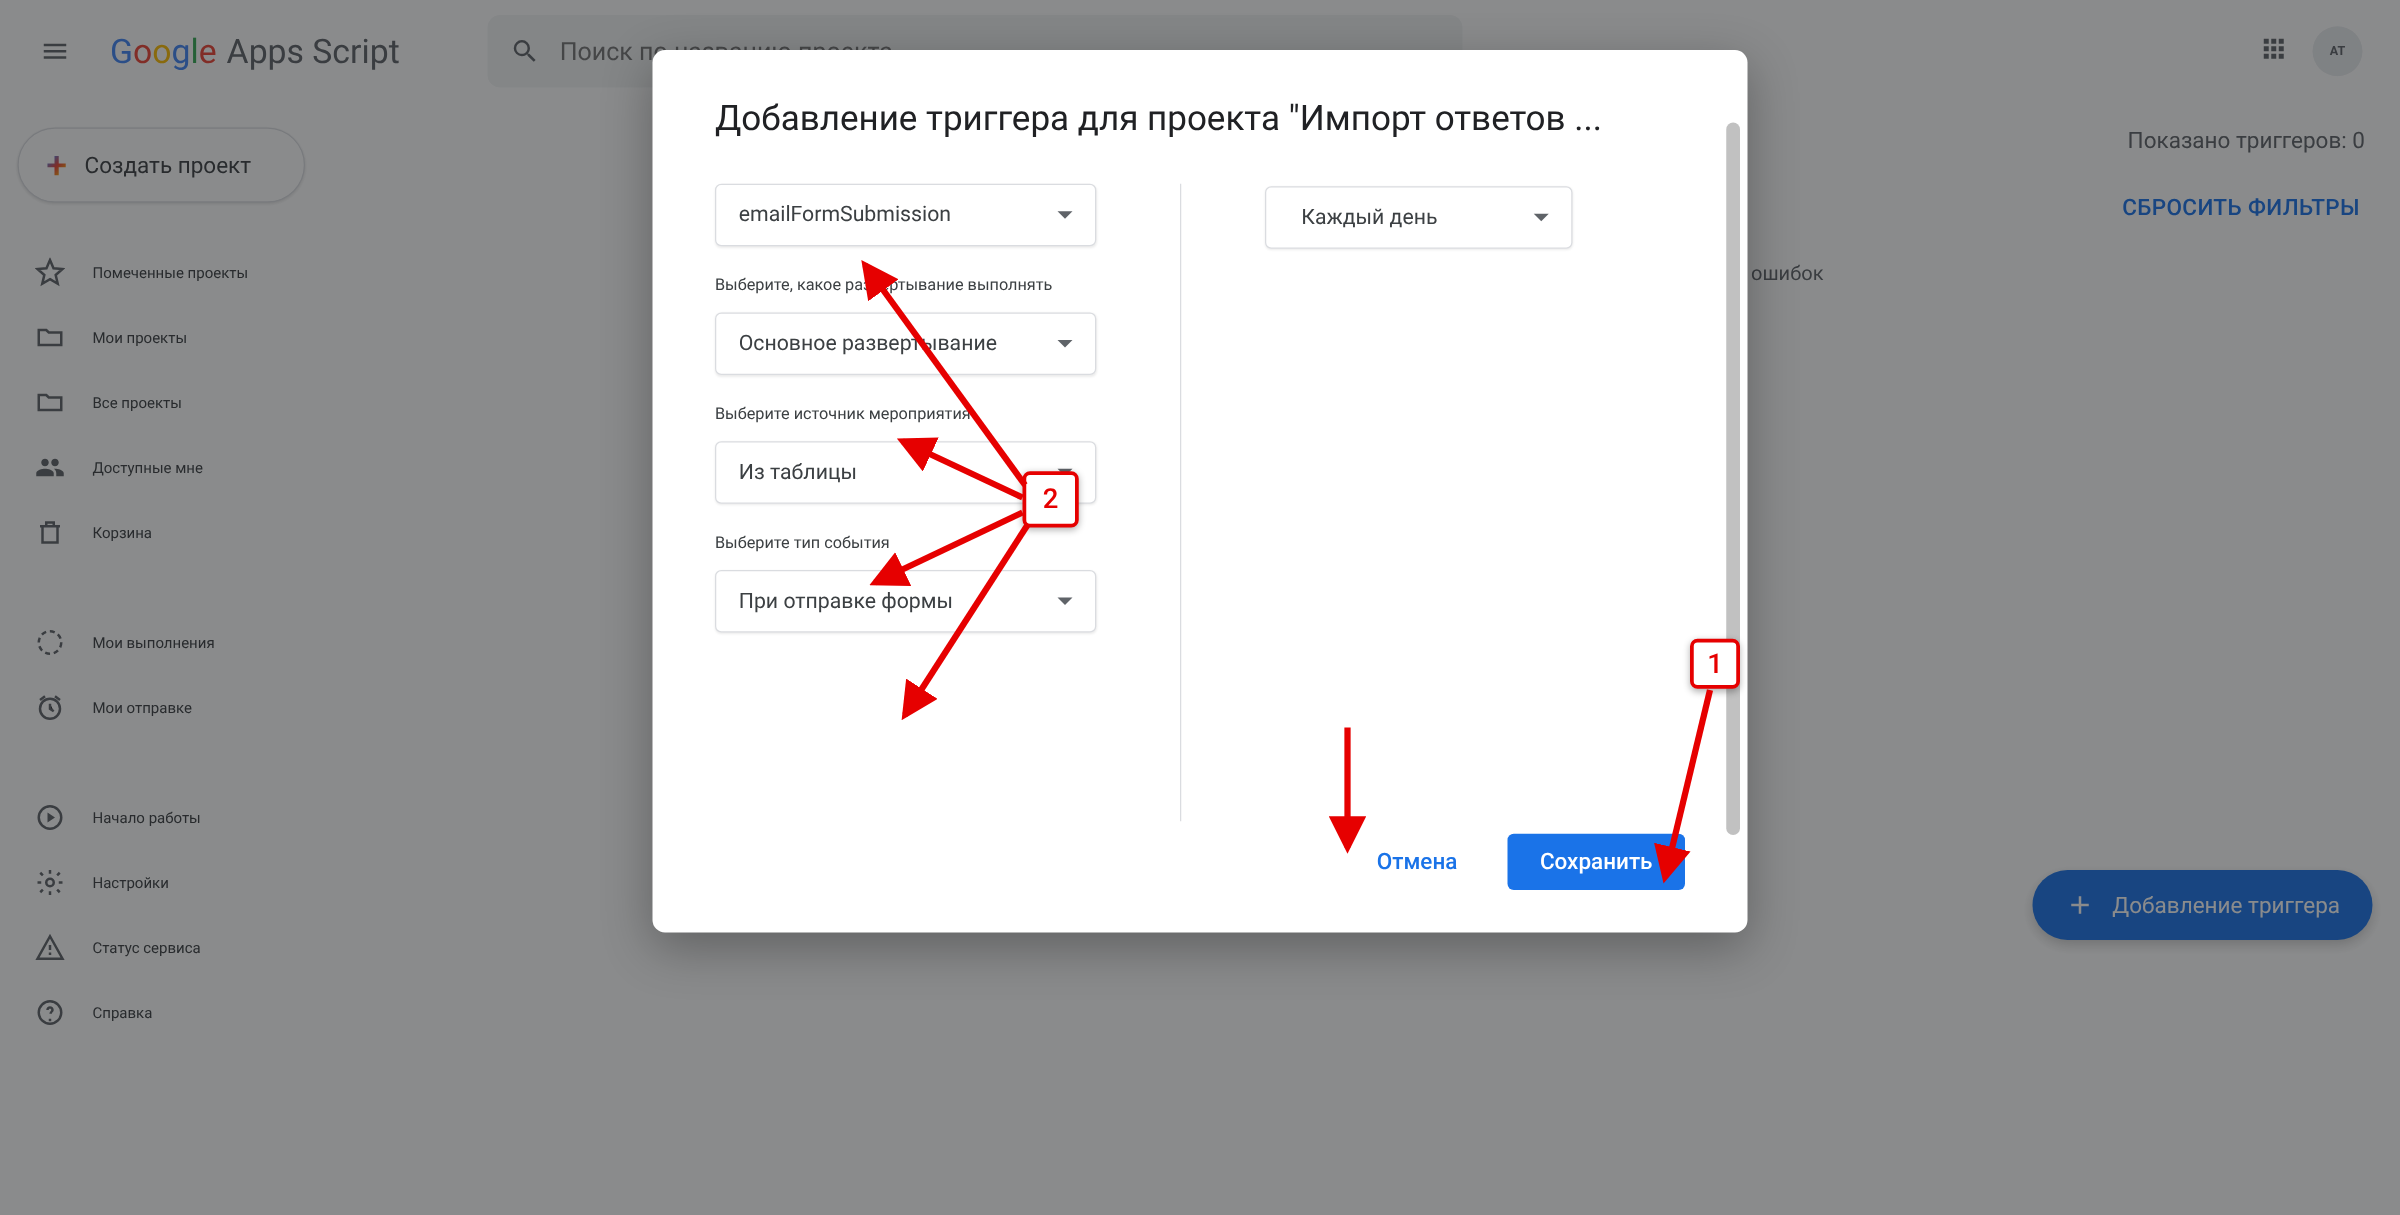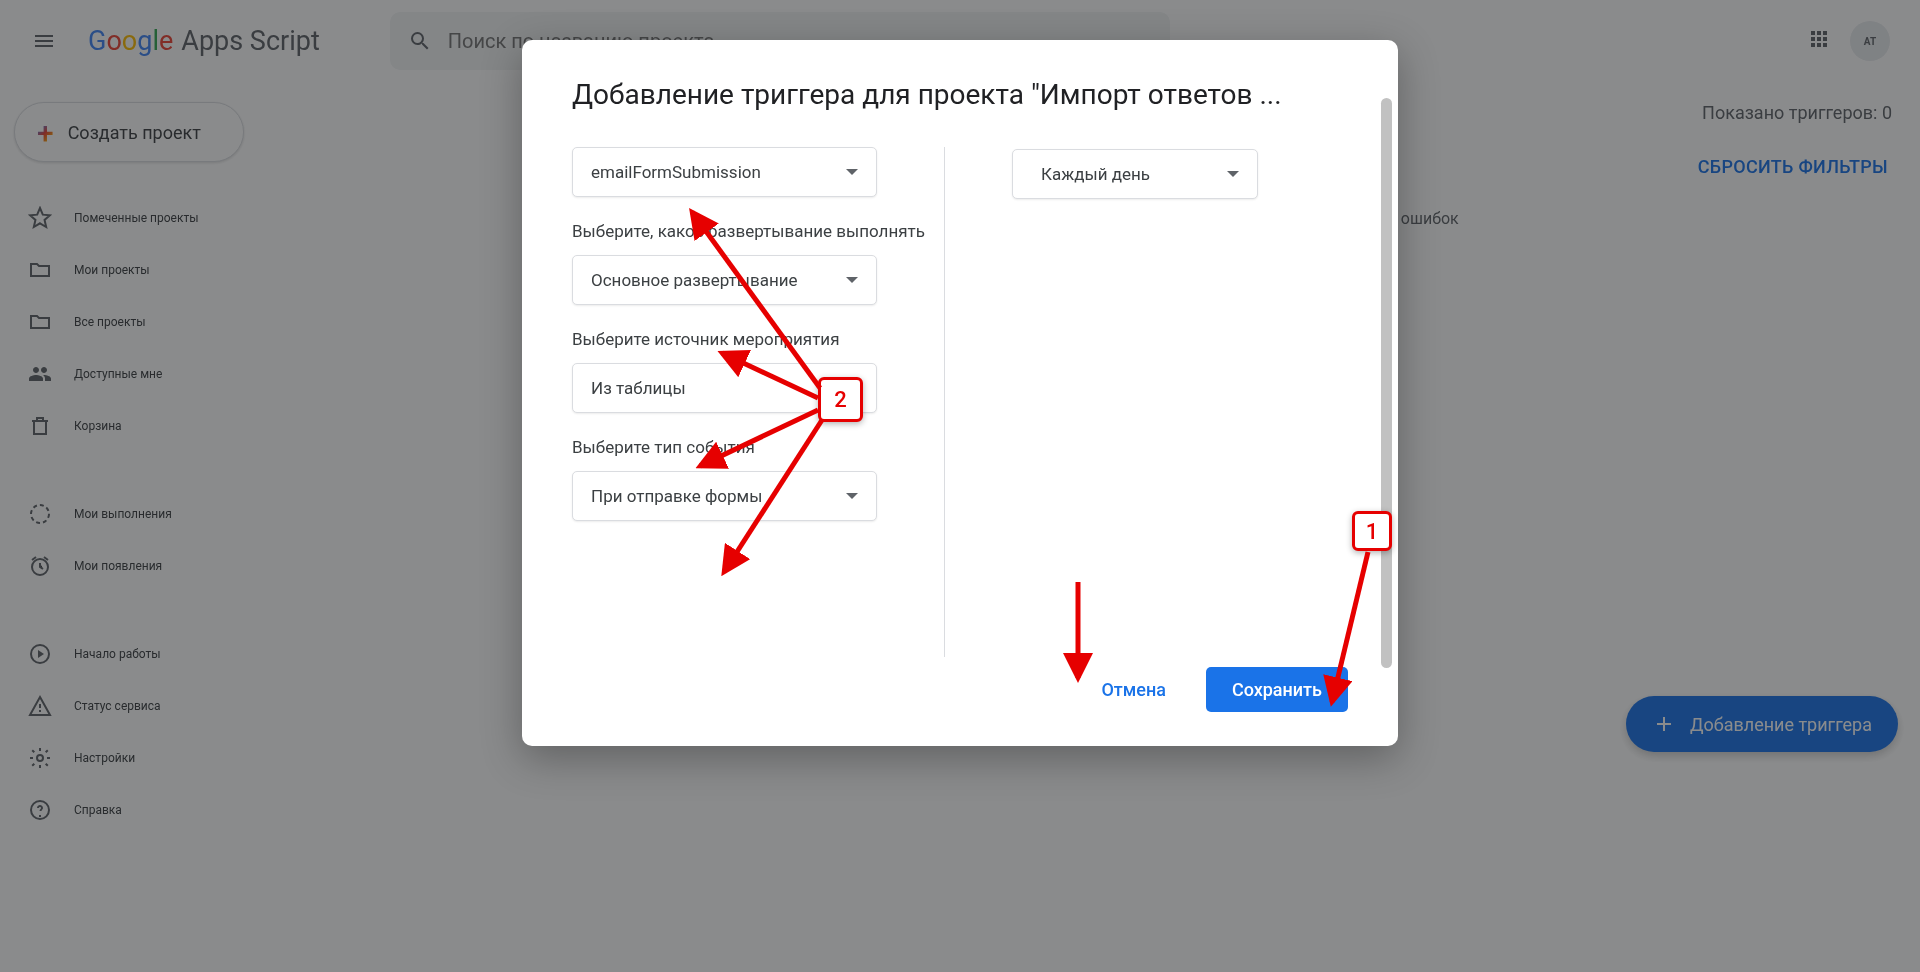--- a/index.html
+++ b/index.html
@@ -60,7 +60,7 @@
   .modal-right { flex:1; padding-left:60px; }
   .divider { position:absolute; left:372px; top:0; width:1px; height:510px; background:#dadce0;}
   
-  .form-label { font-size:17px; color:#3c4043; margin: 24px 0 14px 0;}
+  .form-label { font-size:13px; color:#3c4043; margin: 24px 0 14px 0;}
   .dropdown { width:305px; height:50px; border:1px solid #dadce0; border-radius:5px; background:#fff; display:flex; align-items:center; justify-content:space-between; padding:0 18px; font-size:17px; color:#3c4043; box-shadow:0 1px 2px rgba(0,0,0,0.08);}
   .dropdown .caret { width:0; height:0; border-left:6px solid transparent; border-right:6px solid transparent; border-top:6px solid #5f6368;}
   .modal-right .dropdown { width:246px;padding-left:28px; }

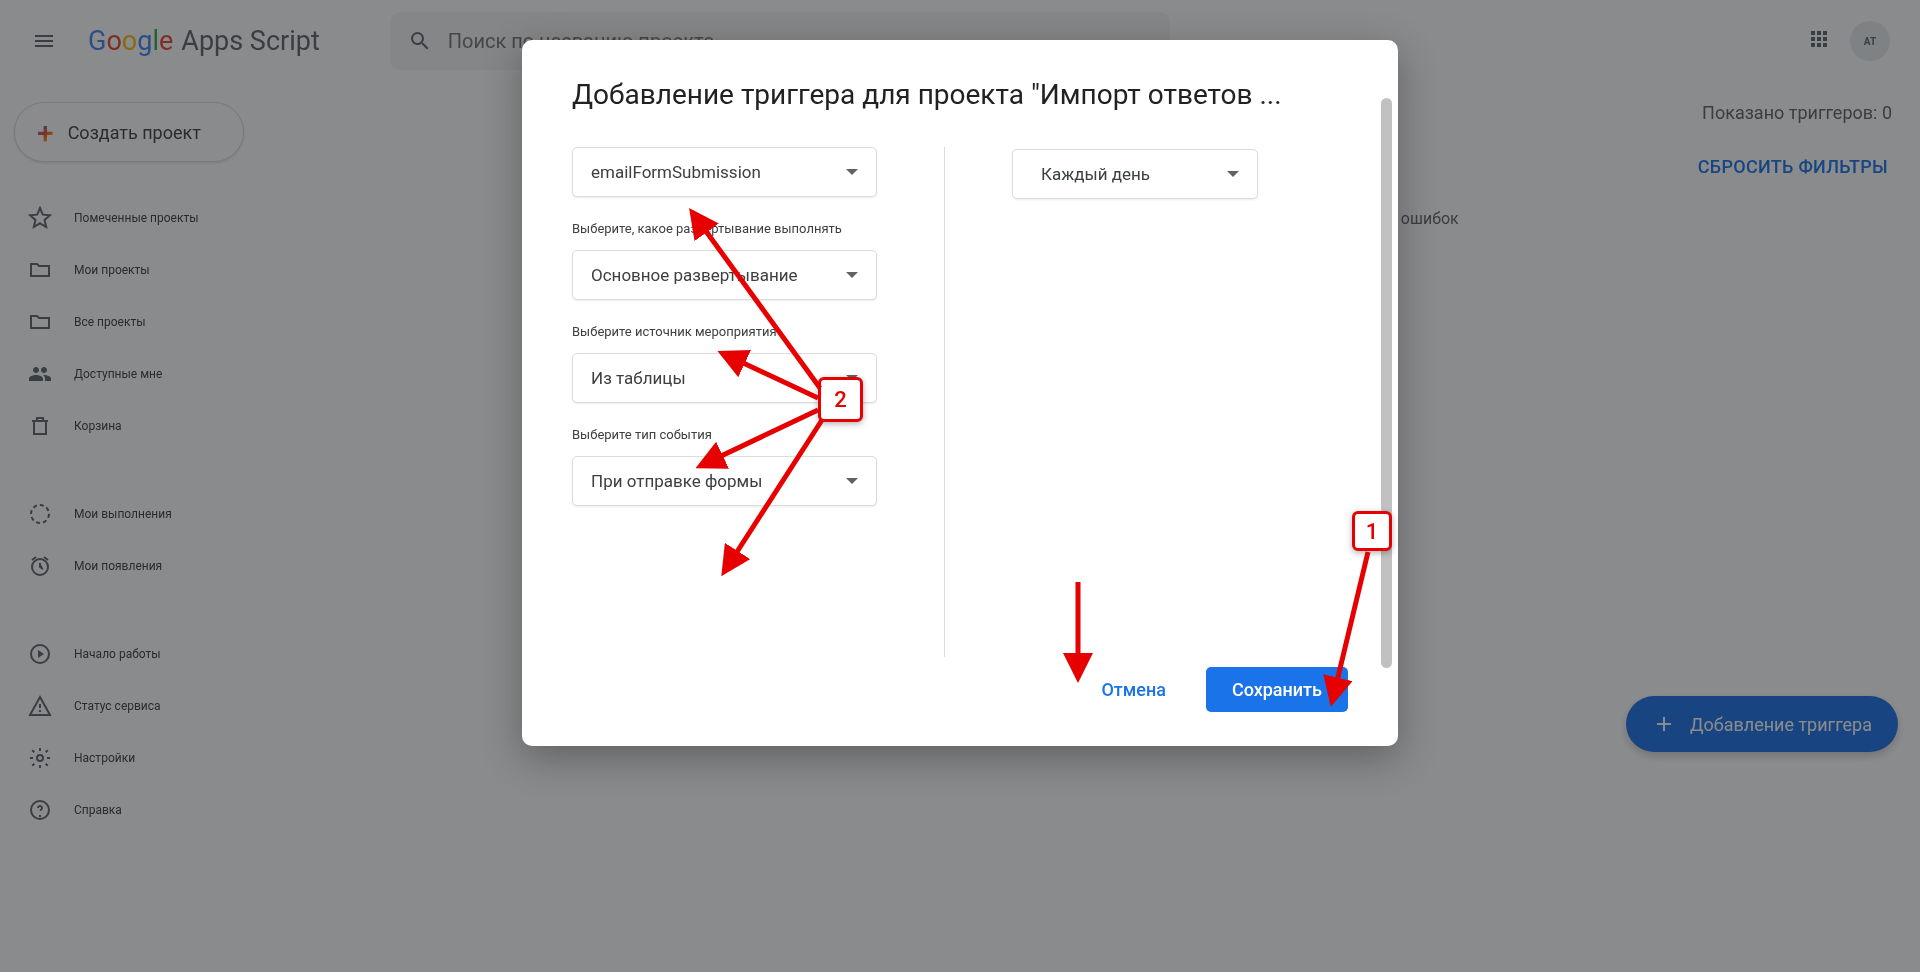--- a/index.html
+++ b/index.html
@@ -157,7 +157,7 @@
             <circle cx="12" cy="13" r="8" fill="none" stroke="currentColor" stroke-width="2"></circle>
             <path stroke="currentColor" stroke-width="2" d="M12 9v4l3 2M8 3l-4 3M16 3l4 3"></path>
           </svg>
-          <span>Мои появления</span>
+          <span>Мои отправке</span>
         </div>
       <div class="nav-spacer"></div>
       <div class="nav-item">

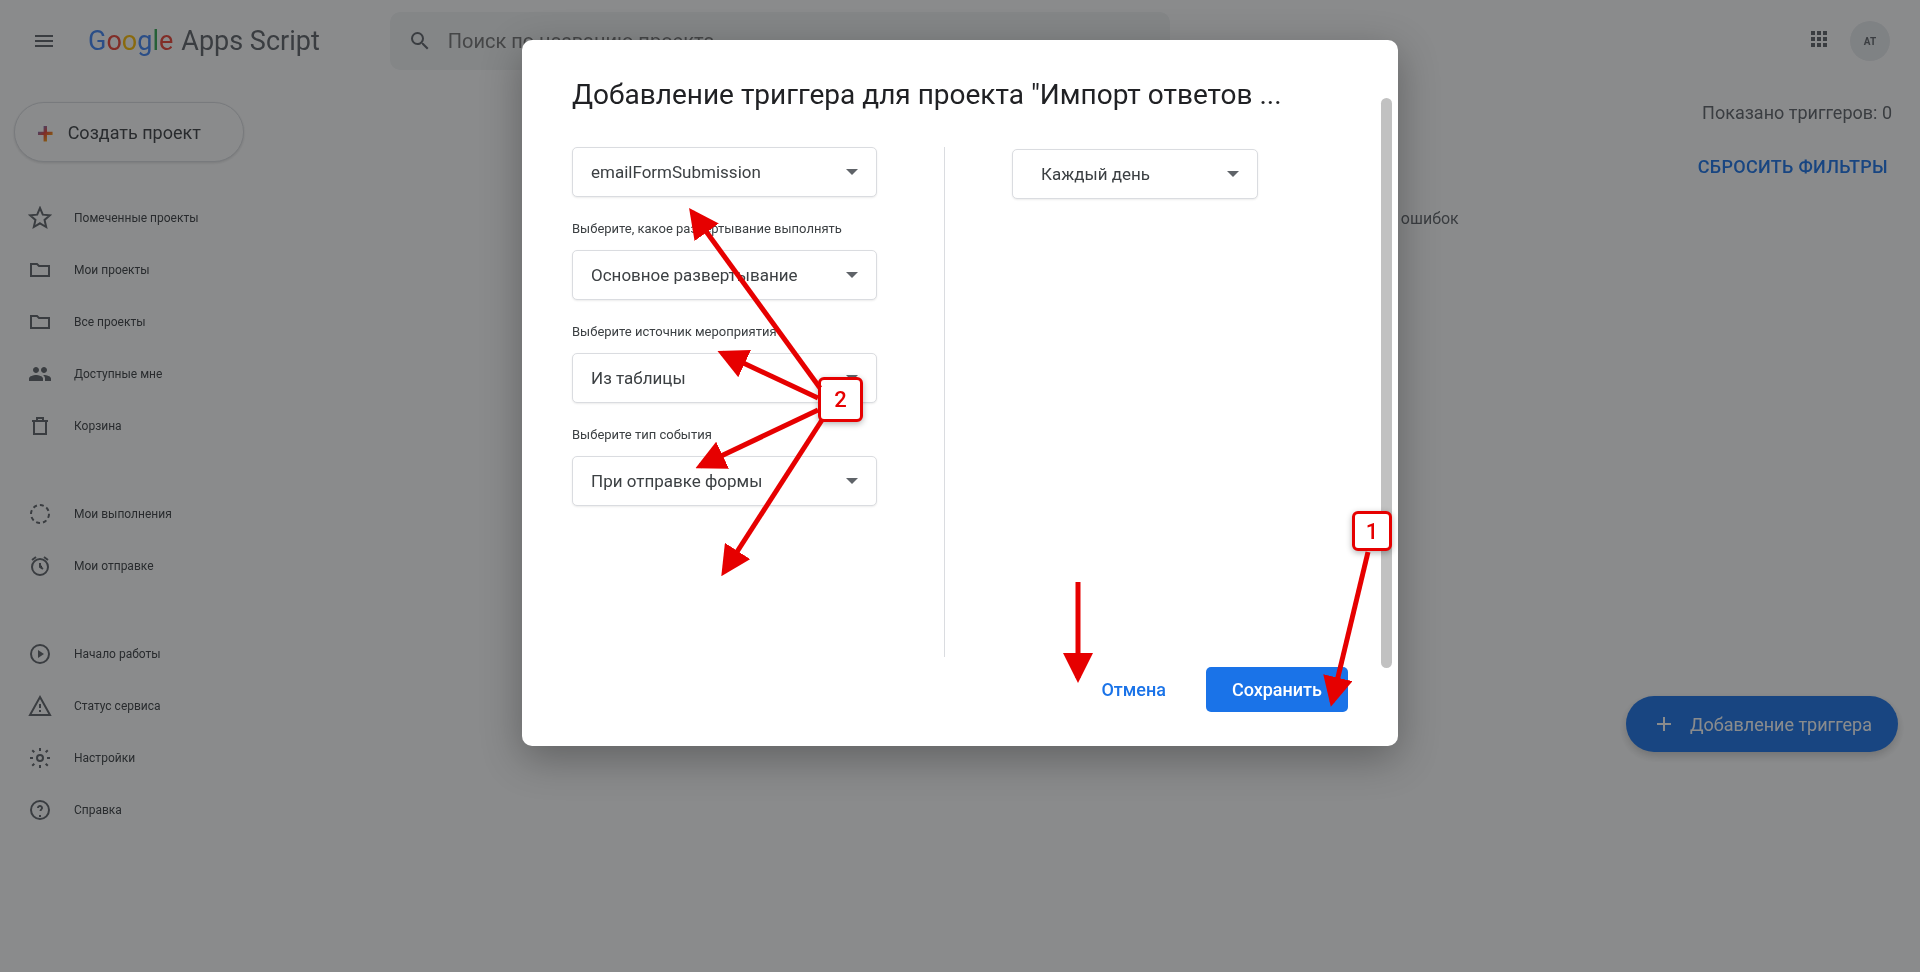--- a/index.html
+++ b/index.html
@@ -169,16 +169,16 @@
         </div>
       <div class="nav-item">
           <svg viewBox="0 0 24 24">
-            <path fill="none" stroke="currentColor" stroke-width="2" d="M12 3l10 18H2L12 3zm0 7v4m0 2v2"></path>
-          </svg>
-          <span>Статус сервиса</span>
-        </div>
-      <div class="nav-item">
-          <svg viewBox="0 0 24 24">
             <circle cx="12" cy="12" r="3" fill="none" stroke="currentColor" stroke-width="2"></circle>
             <path fill="none" stroke="currentColor" stroke-width="2" d="M12 2v3m0 14v3M4.2 4.2l2.1 2.1m11.4 11.4l2.1 2.1M2 12h3m14 0h3M4.2 19.8l2.1-2.1m11.4-11.4l2.1-2.1"></path>
           </svg>
           <span>Настройки</span>
+        </div>
+      <div class="nav-item">
+          <svg viewBox="0 0 24 24">
+            <path fill="none" stroke="currentColor" stroke-width="2" d="M12 3l10 18H2L12 3zm0 7v4m0 2v2"></path>
+          </svg>
+          <span>Статус сервиса</span>
         </div>
       <div class="nav-item">
           <svg viewBox="0 0 24 24">

